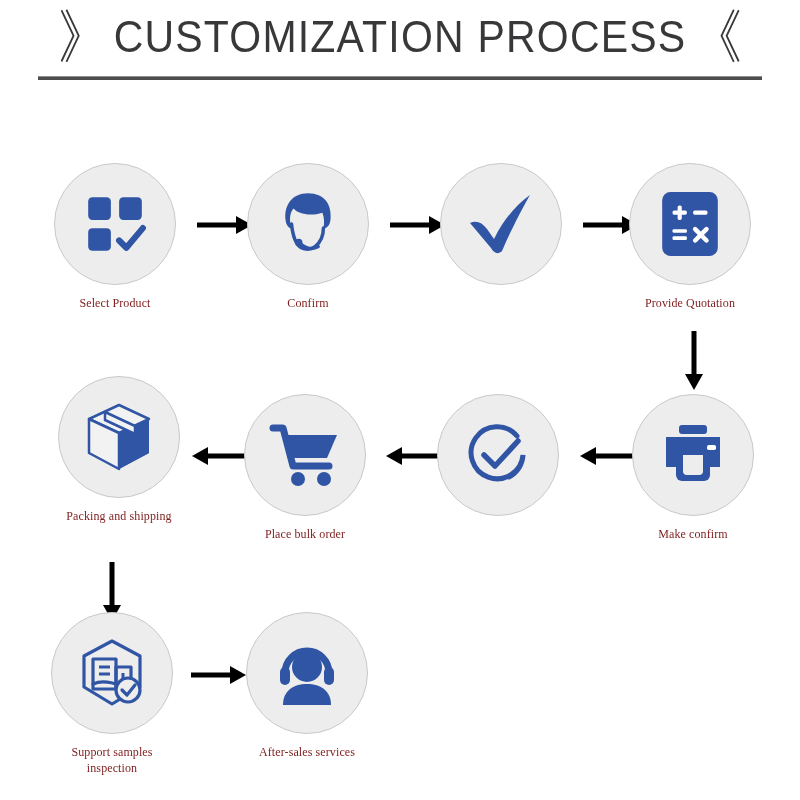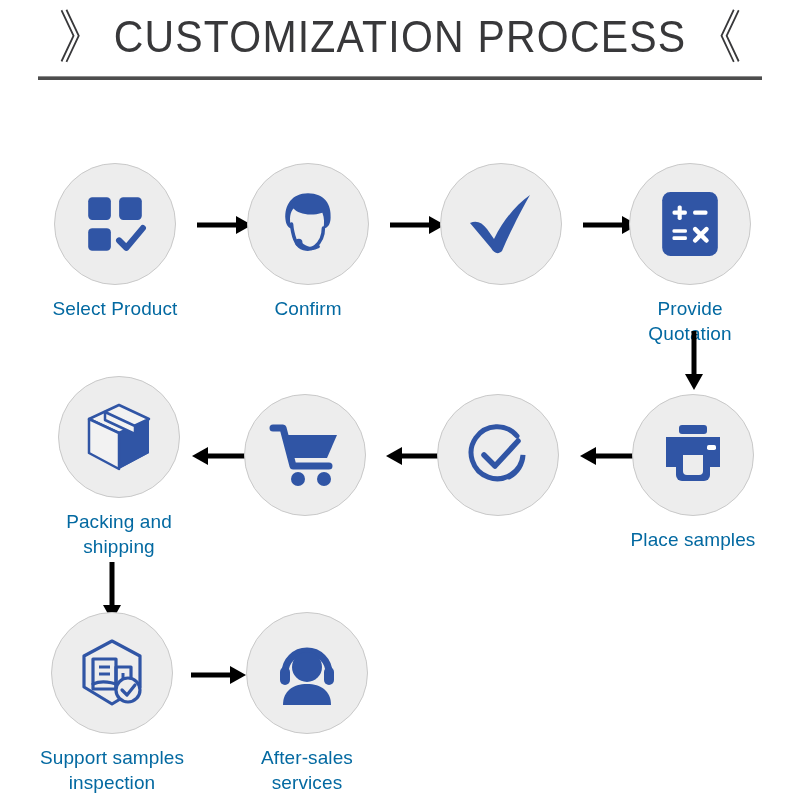--- a/index.html
+++ b/index.html
@@ -84,9 +84,9 @@
   .badge svg { display: block; }
   .node-label {
     margin-top: 11px;
-    font-size: 19px;
-    color: #0369a1;
-    font-family: Liberation Sans, sans-serif;
+    font-size: 12px;
+    color: #7f1d1d;
+    font-family: Liberation Serif, serif;
     line-height: 1.32;
     letter-spacing: 0.1px;
     white-space: pre-line;

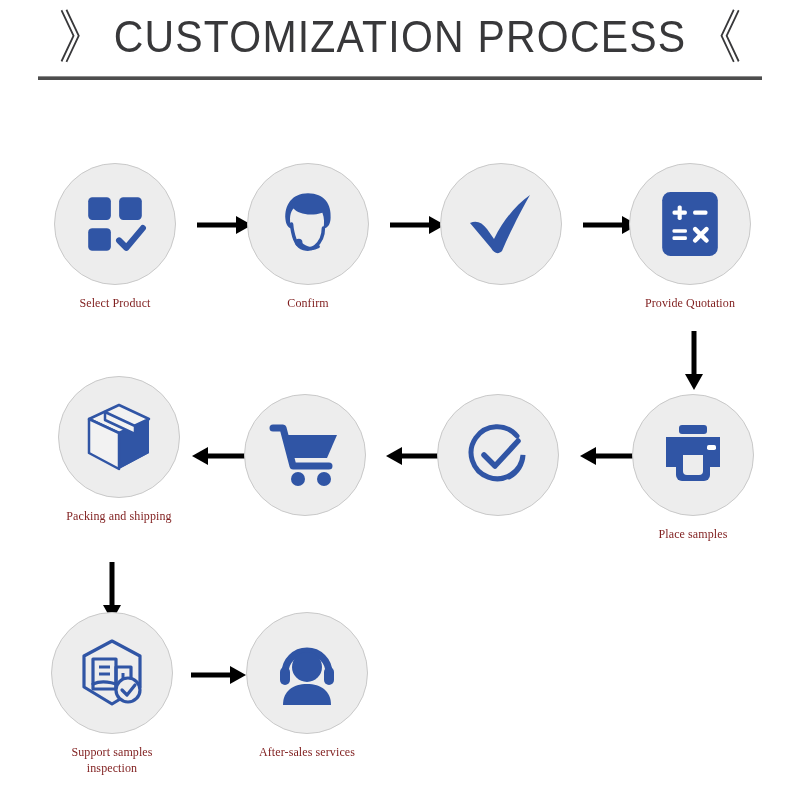--- a/index.html
+++ b/index.html
@@ -230,6 +230,7 @@
       </svg>
     </span>
   </div>
+  <div class="node-label">Place bulk order</div>
 </div>
 
 <div class="arrow-h" style="left:384px; top:443px;">

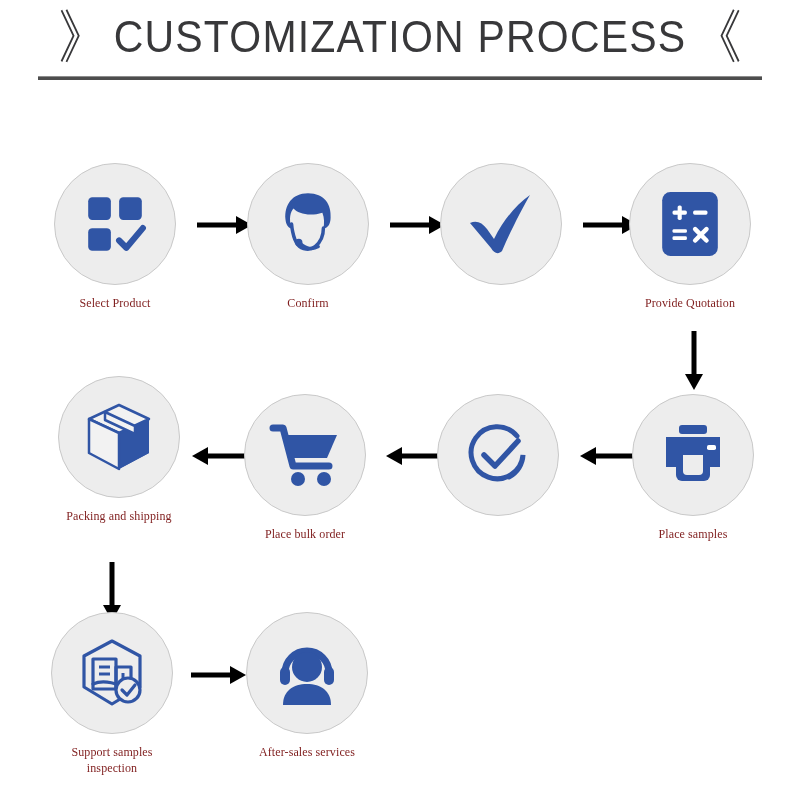--- a/index.html
+++ b/index.html
@@ -271,7 +271,7 @@
       </svg>
     </span>
   </div>
-  <div class="node-label">Place samples</div>
+  <div class="node-label">Make confirm</div>
 </div>
 
 <div class="arrow-v" style="left:99px; top:561px;">

